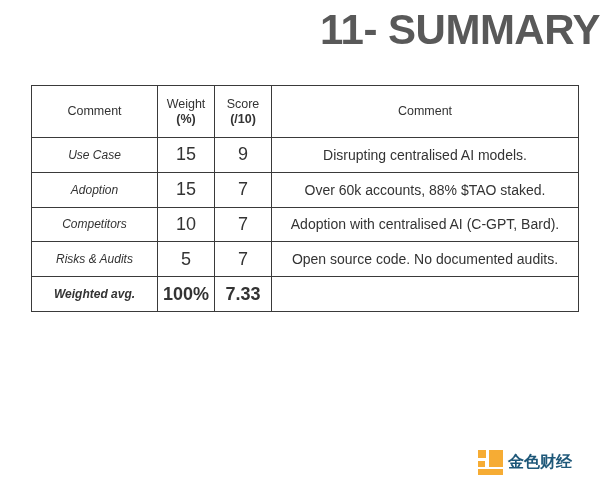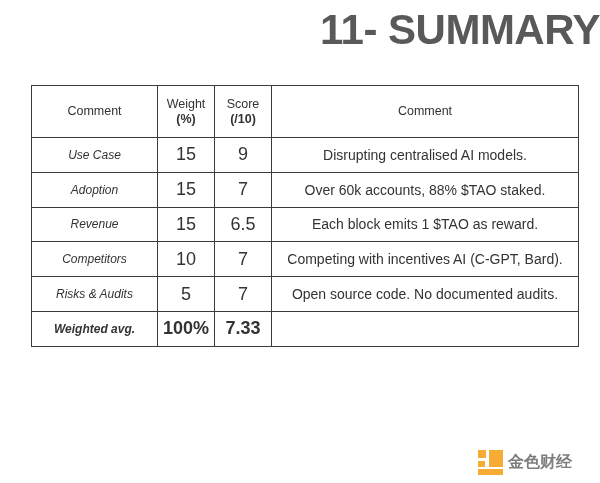--- a/index.html
+++ b/index.html
@@ -185,12 +185,6 @@
           <td class="comment">Over 60k accounts, 88% $TAO staked.</td>
         </tr>
         <tr>
-          <td class="cat">Revenue</td>
-          <td class="num">15</td>
-          <td class="num">6.5</td>
-          <td class="comment">Each block emits 1 $TAO as reward.</td>
-        </tr>
-        <tr>
           <td class="cat">Competitors</td>
           <td class="num">10</td>
           <td class="num">7</td>

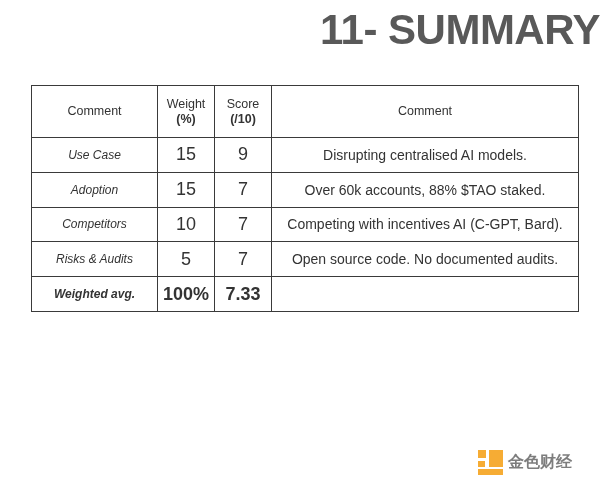--- a/index.html
+++ b/index.html
@@ -188,7 +188,7 @@
           <td class="cat">Competitors</td>
           <td class="num">10</td>
           <td class="num">7</td>
-          <td class="comment">Competing with incentives AI (C-GPT, Bard).</td>
+          <td class="comment">Adoption with centralised AI (C-GPT, Bard).</td>
         </tr>
         <tr>
           <td class="cat">Risks &amp; Audits</td>

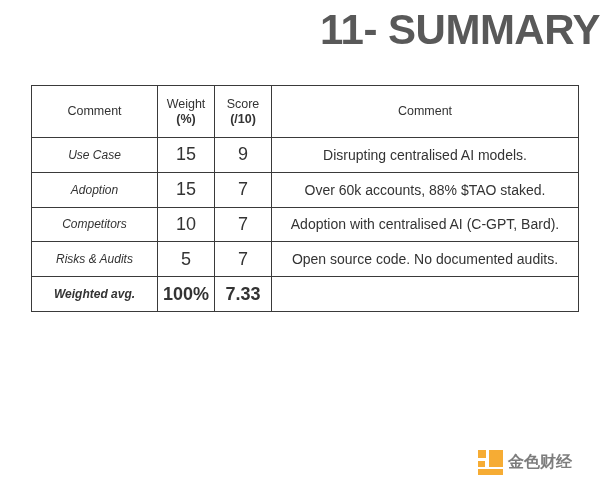--- a/index.html
+++ b/index.html
@@ -136,7 +136,7 @@
   .wm-text {
     font-size: 16px;
     font-weight: bold;
-    color: #737373;
+    color: #0c4a6e;
     letter-spacing: 0px;
     white-space: nowrap;
     line-height: 20px;

